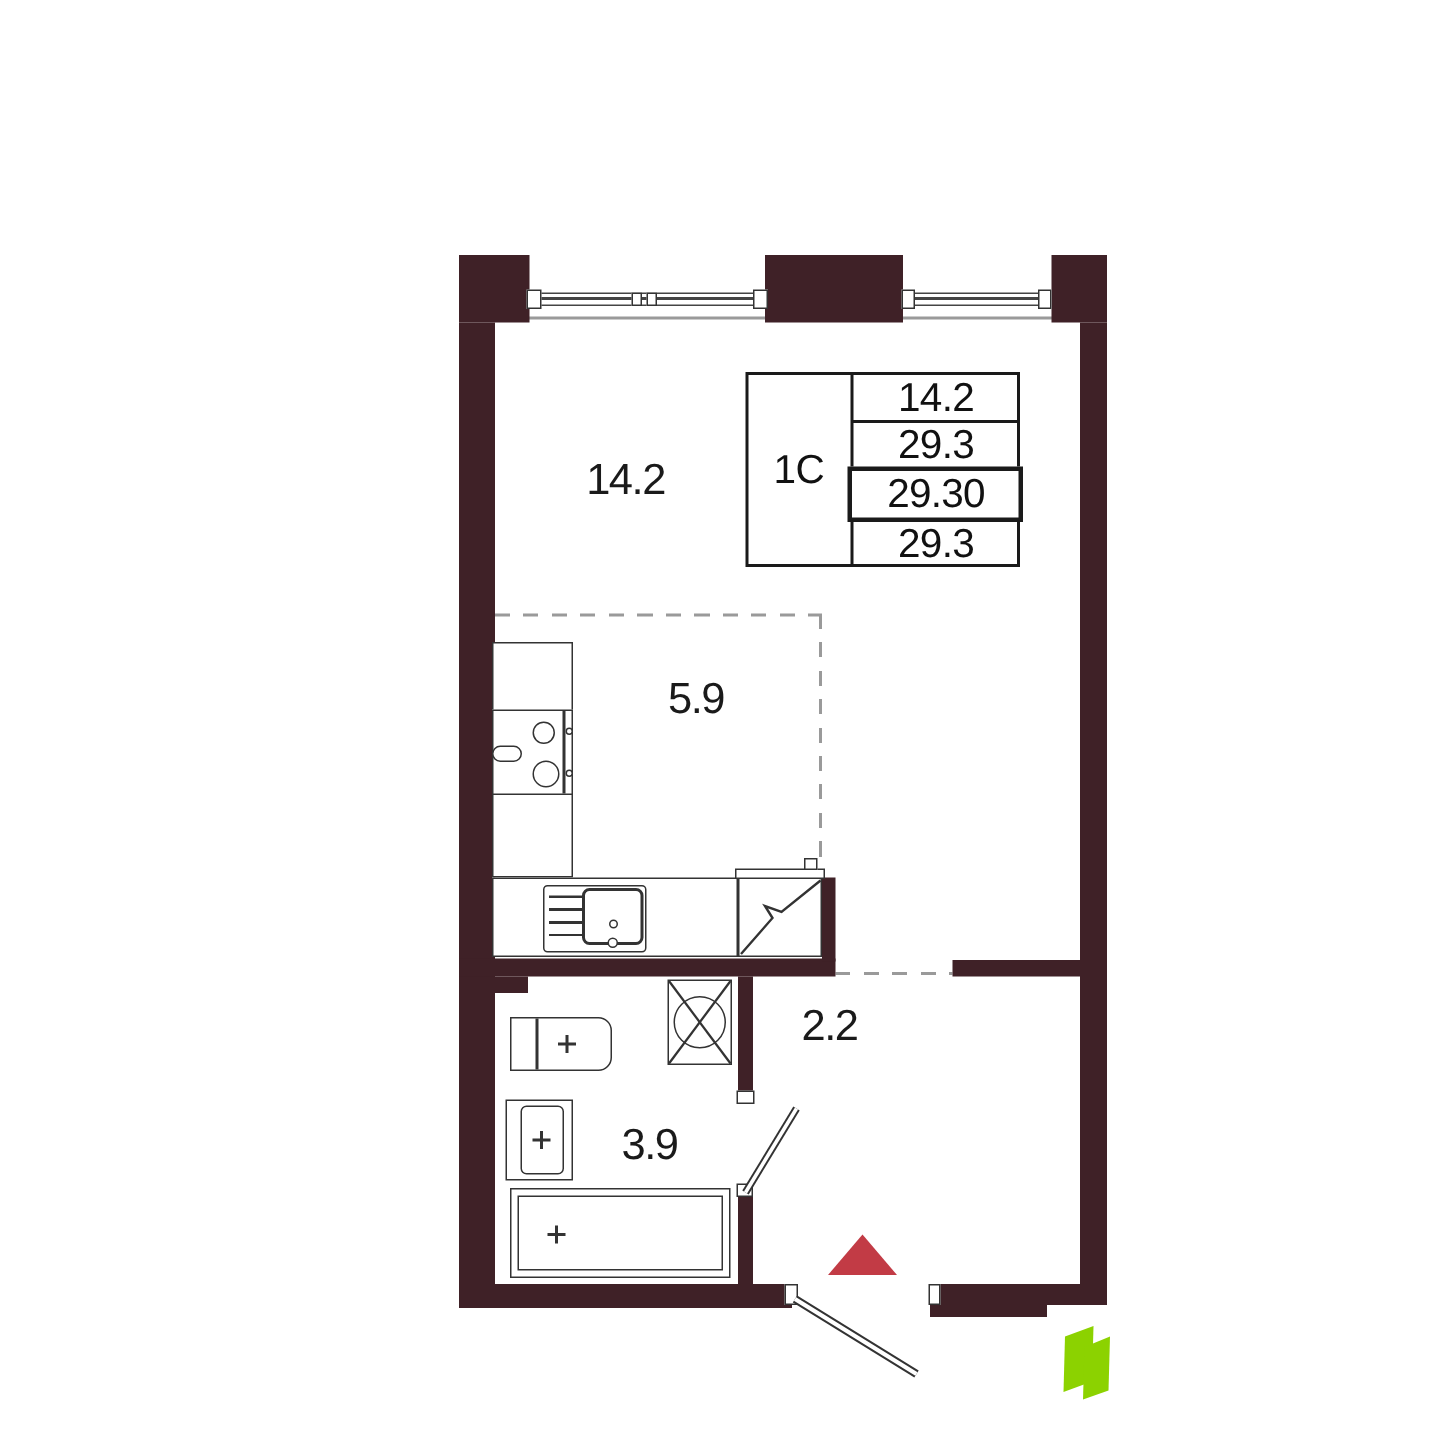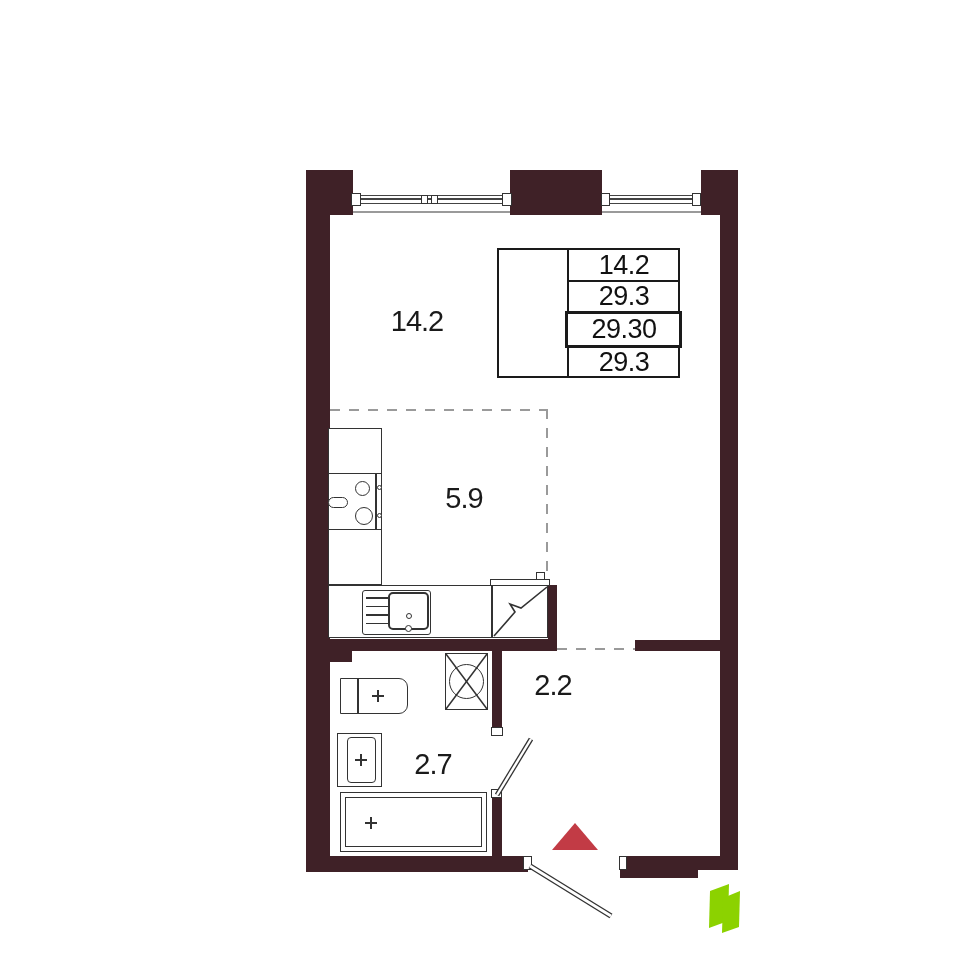--- a/index.html
+++ b/index.html
@@ -144,6 +144,7 @@
   <div class="tbl-hline" style="top:312px;"></div>
   <div class="tbl-hline" style="top:346px;"></div>
   <div class="tbl-row3"></div>
+  <div class="tbl-cell" style="left:499px;top:250px;width:67px;height:126px;">1С</div>
   <div class="tbl-cell" style="left:569px;top:250px;width:110px;height:30px;">14.2</div>
   <div class="tbl-cell" style="left:569px;top:282px;width:110px;height:29px;">29.3</div>
   <div class="tbl-cell" style="left:569px;top:314px;width:110px;height:31px;">29.30</div>

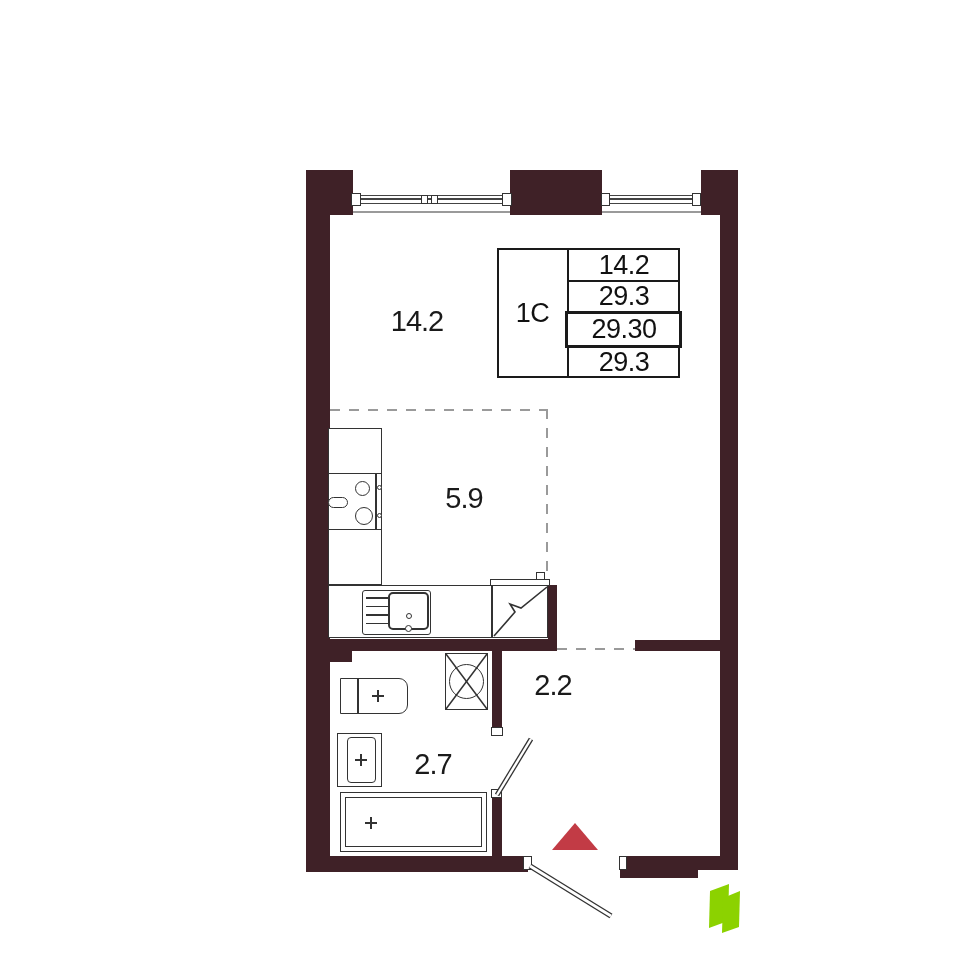--- a/index.html
+++ b/index.html
@@ -134,7 +134,7 @@
   </svg>
 
   <div class="label" style="left:417px;top:321px;">14.2</div>
-  <div class="label" style="left:464px;top:498px;">5.9</div>
+  <div class="label" style="left:464px;top:467px;">5.9</div>
   <div class="label" style="left:553px;top:685px;">2.2</div>
   <div class="label" style="left:433px;top:764px;">2.7</div>
 

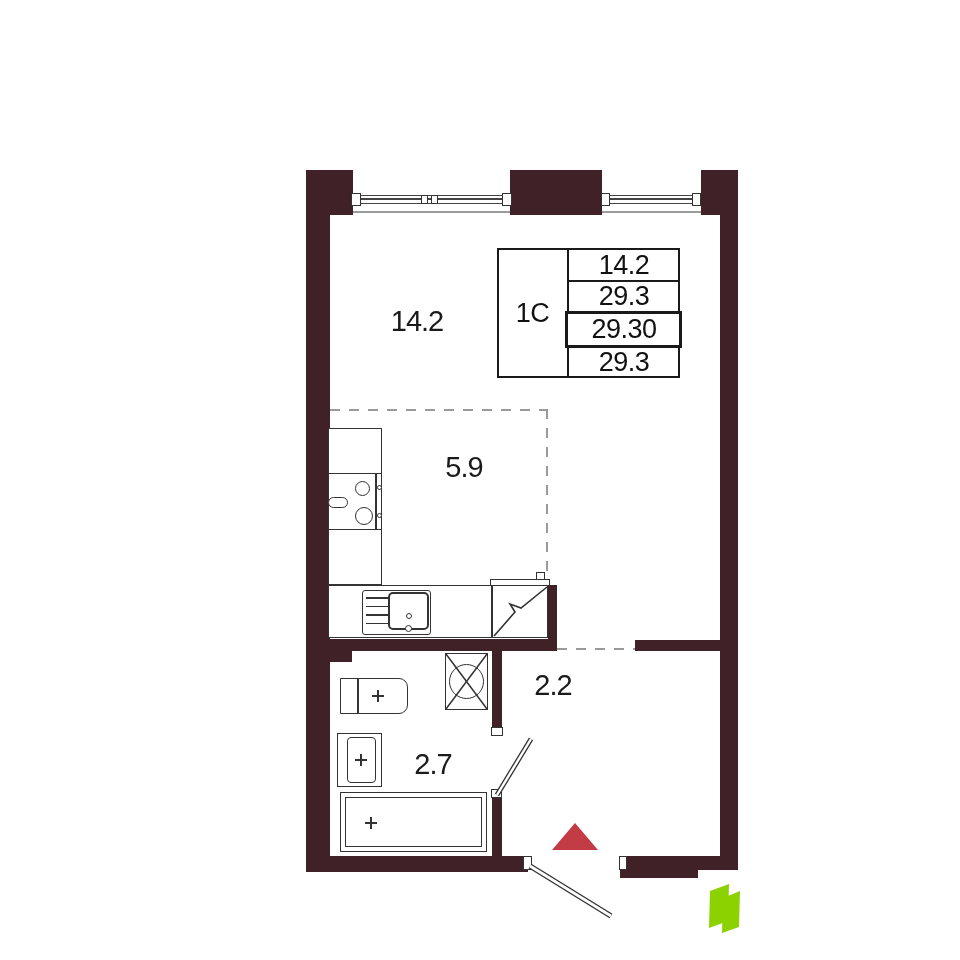--- a/index.html
+++ b/index.html
@@ -136,7 +136,7 @@
   <div class="label" style="left:417px;top:321px;">14.2</div>
   <div class="label" style="left:464px;top:467px;">5.9</div>
   <div class="label" style="left:553px;top:685px;">2.2</div>
-  <div class="label" style="left:433px;top:764px;">2.7</div>
+  <div class="label" style="left:433px;top:764px;">3.9</div>
 
   <div class="tbl-outer"></div>
   <div class="tbl-vdiv"></div>

